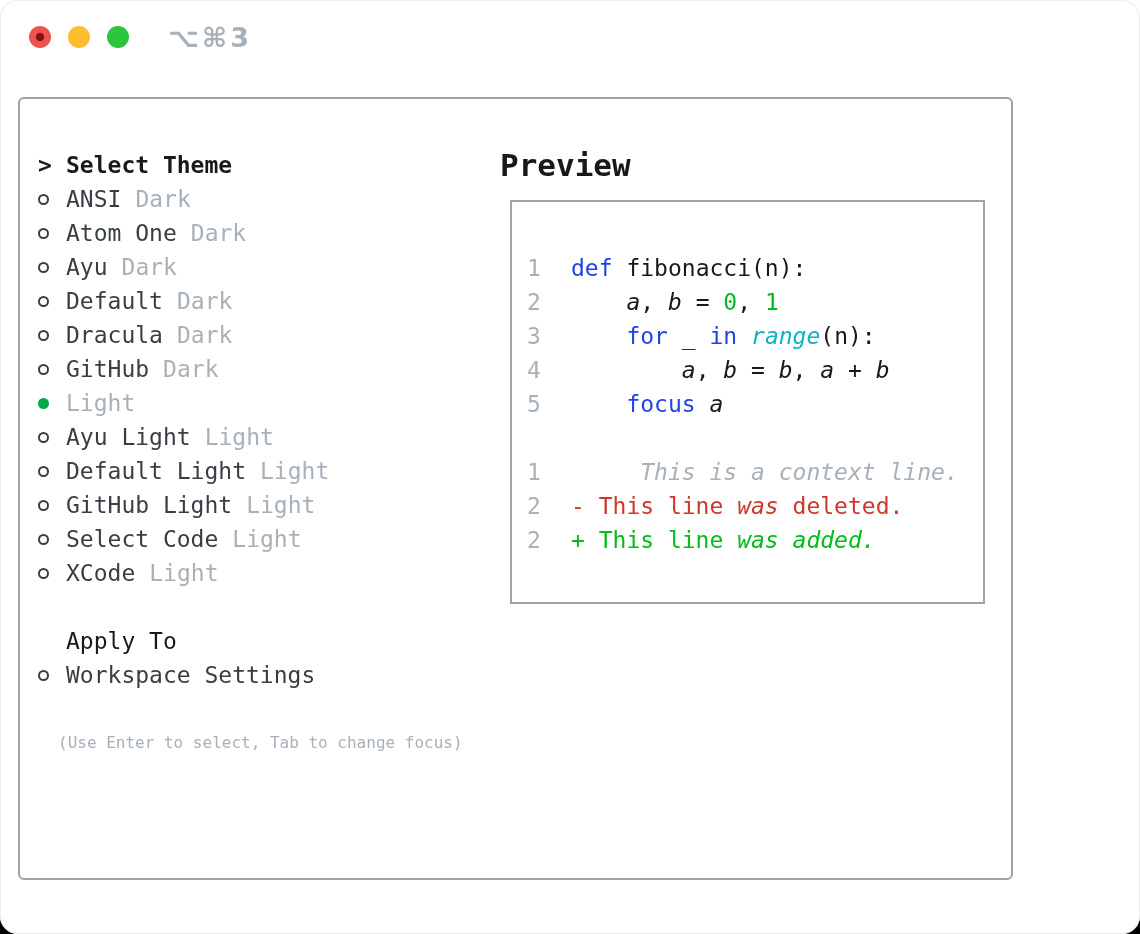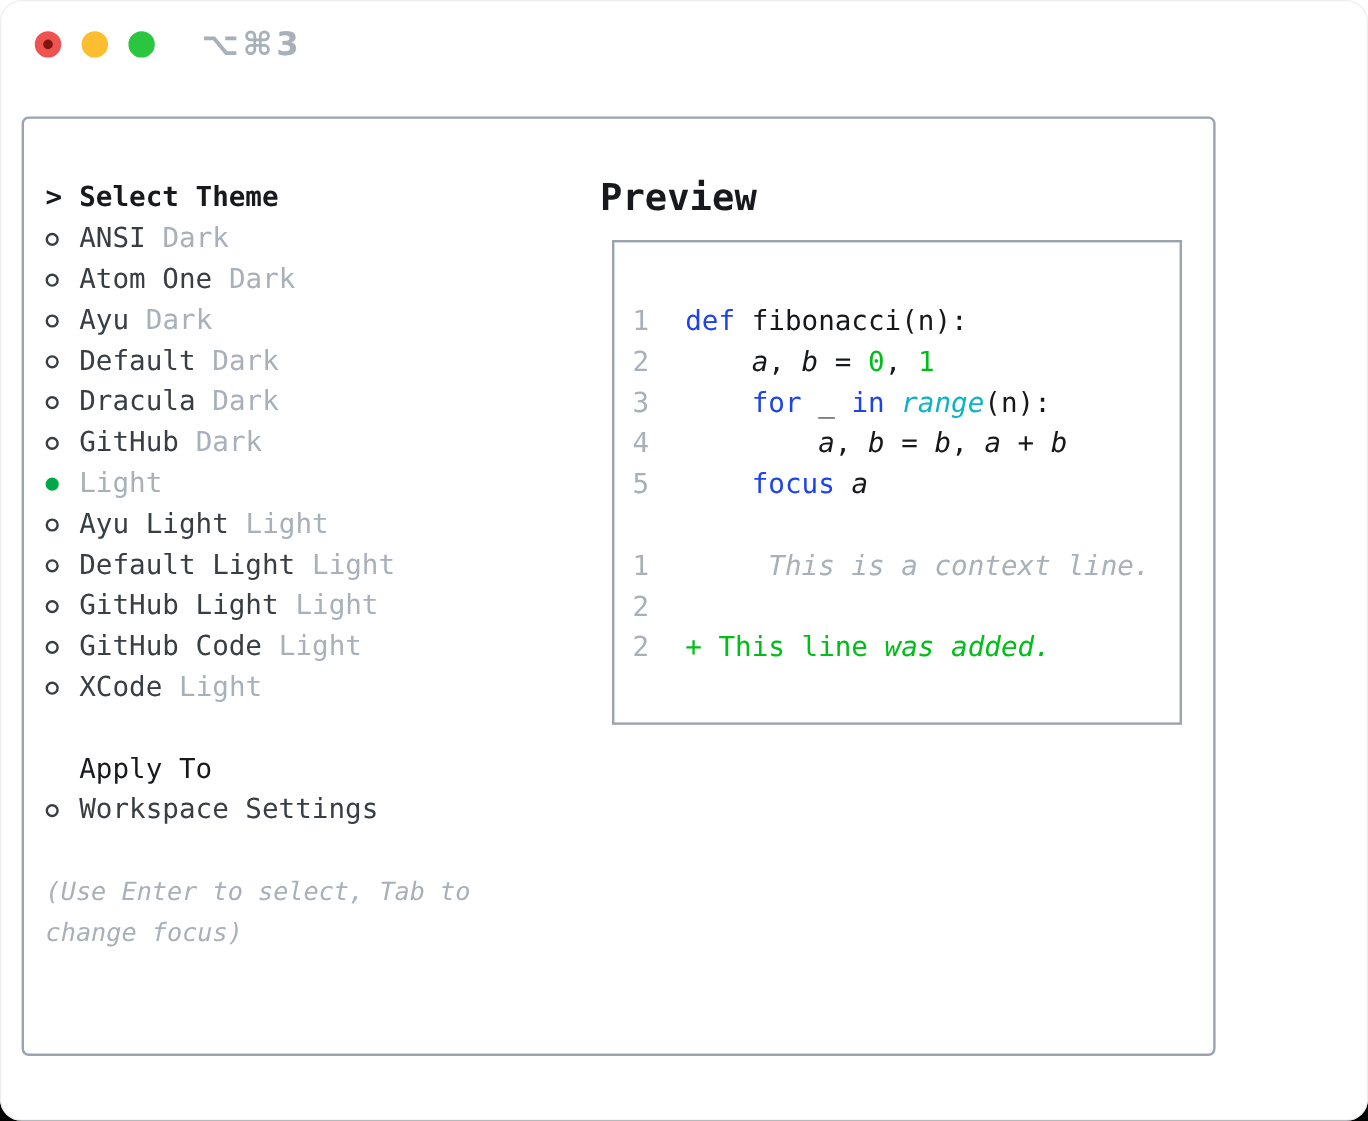--- a/index.html
+++ b/index.html
@@ -137,7 +137,7 @@
             <div class="code-line"><span class="lnum">5</span><span class="lcontent"><span class="c-fg">    </span><span class="c-blue">focus</span><span class="c-fg"> </span><span class="c-fg it">a</span></span></div>
             <div class="code-line"><span class="lnum"></span><span class="lcontent"></span></div>
             <div class="code-line"><span class="lnum">1</span><span class="lcontent"><span class="c-gray">     This is </span><span class="c-gray it">a</span><span class="c-gray"> context line.</span></span></div>
-            <div class="code-line"><span class="lnum">2</span></div>
+            <div class="code-line"><span class="lnum">2</span><span class="lcontent"><span class="c-red">- This line </span><span class="c-red it">was</span><span class="c-red"> deleted.</span></span></div>
             <div class="code-line"><span class="lnum">2</span><span class="lcontent"><span class="c-green">+ This line </span><span class="c-green it">was</span><span class="c-green"> </span><span class="c-green it">added.</span></span></div>
           </div>
       </div>

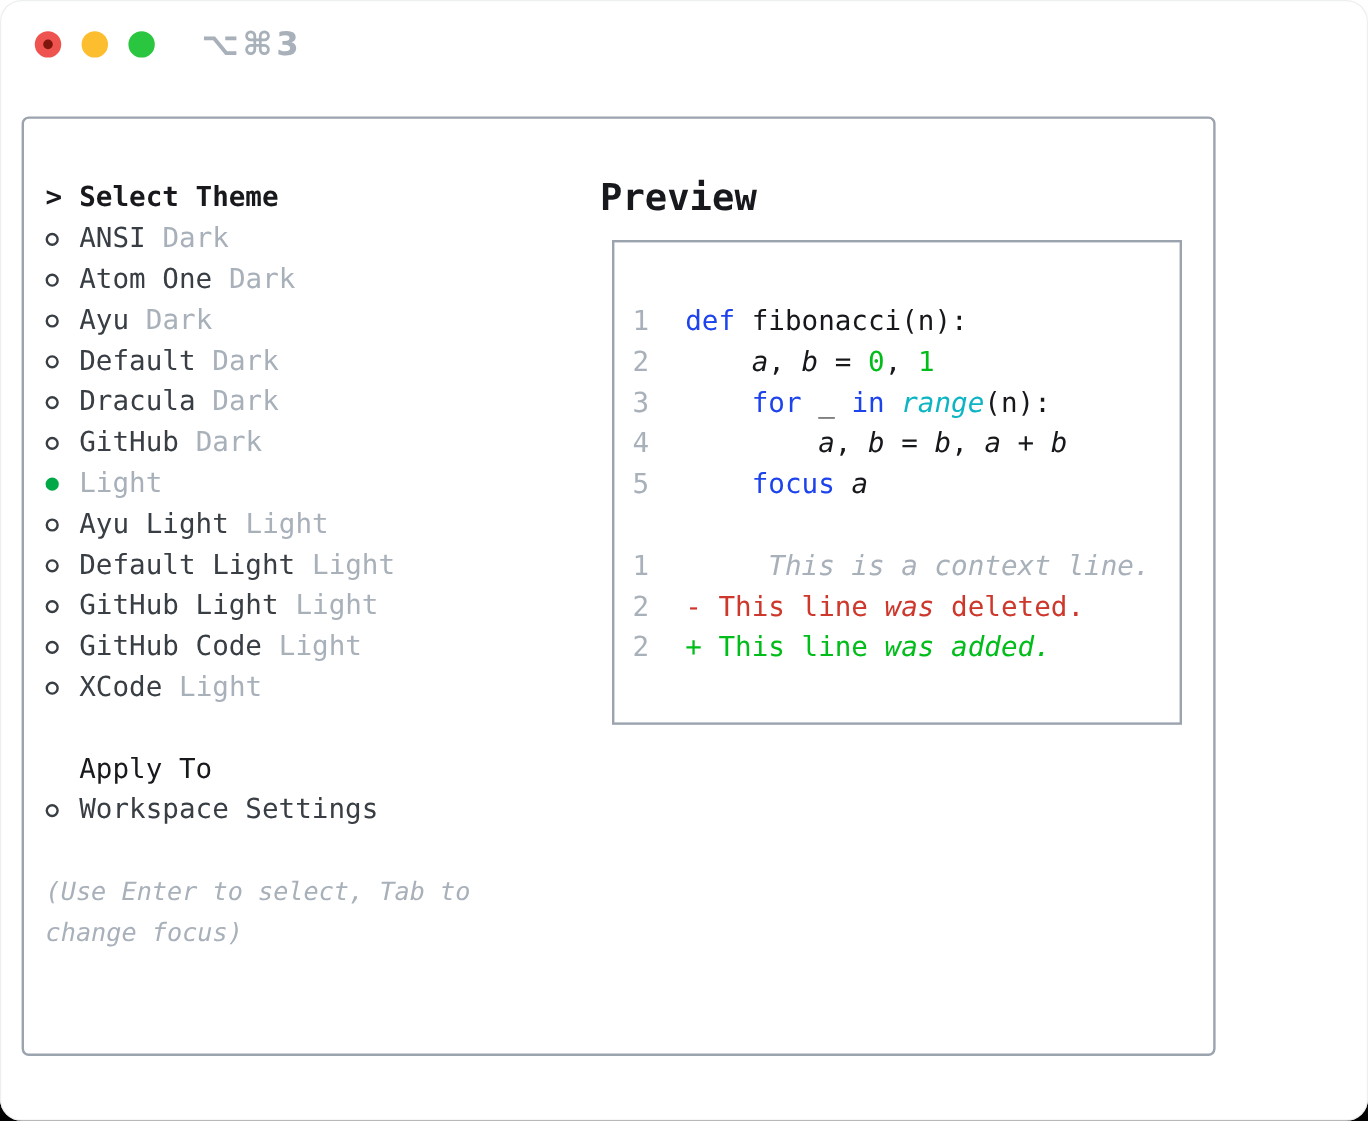--- a/index.html
+++ b/index.html
@@ -113,7 +113,7 @@
             <div class="row"><span class="marker-col"><span class="radio"></span></span><span class="label">Ayu Light</span><span class="variant">Light</span></div>
             <div class="row"><span class="marker-col"><span class="radio"></span></span><span class="label">Default Light</span><span class="variant">Light</span></div>
             <div class="row"><span class="marker-col"><span class="radio"></span></span><span class="label">GitHub Light</span><span class="variant">Light</span></div>
-            <div class="row"><span class="marker-col"><span class="radio"></span></span><span class="label">GitHub Code</span><span class="variant">Light</span></div>
+            <div class="row"><span class="marker-col"><span class="radio"></span></span><span class="label">Select Code</span><span class="variant">Light</span></div>
             <div class="row"><span class="marker-col"><span class="radio"></span></span><span class="label">XCode</span><span class="variant">Light</span></div>
           </div>
         <div class="spacer"></div>

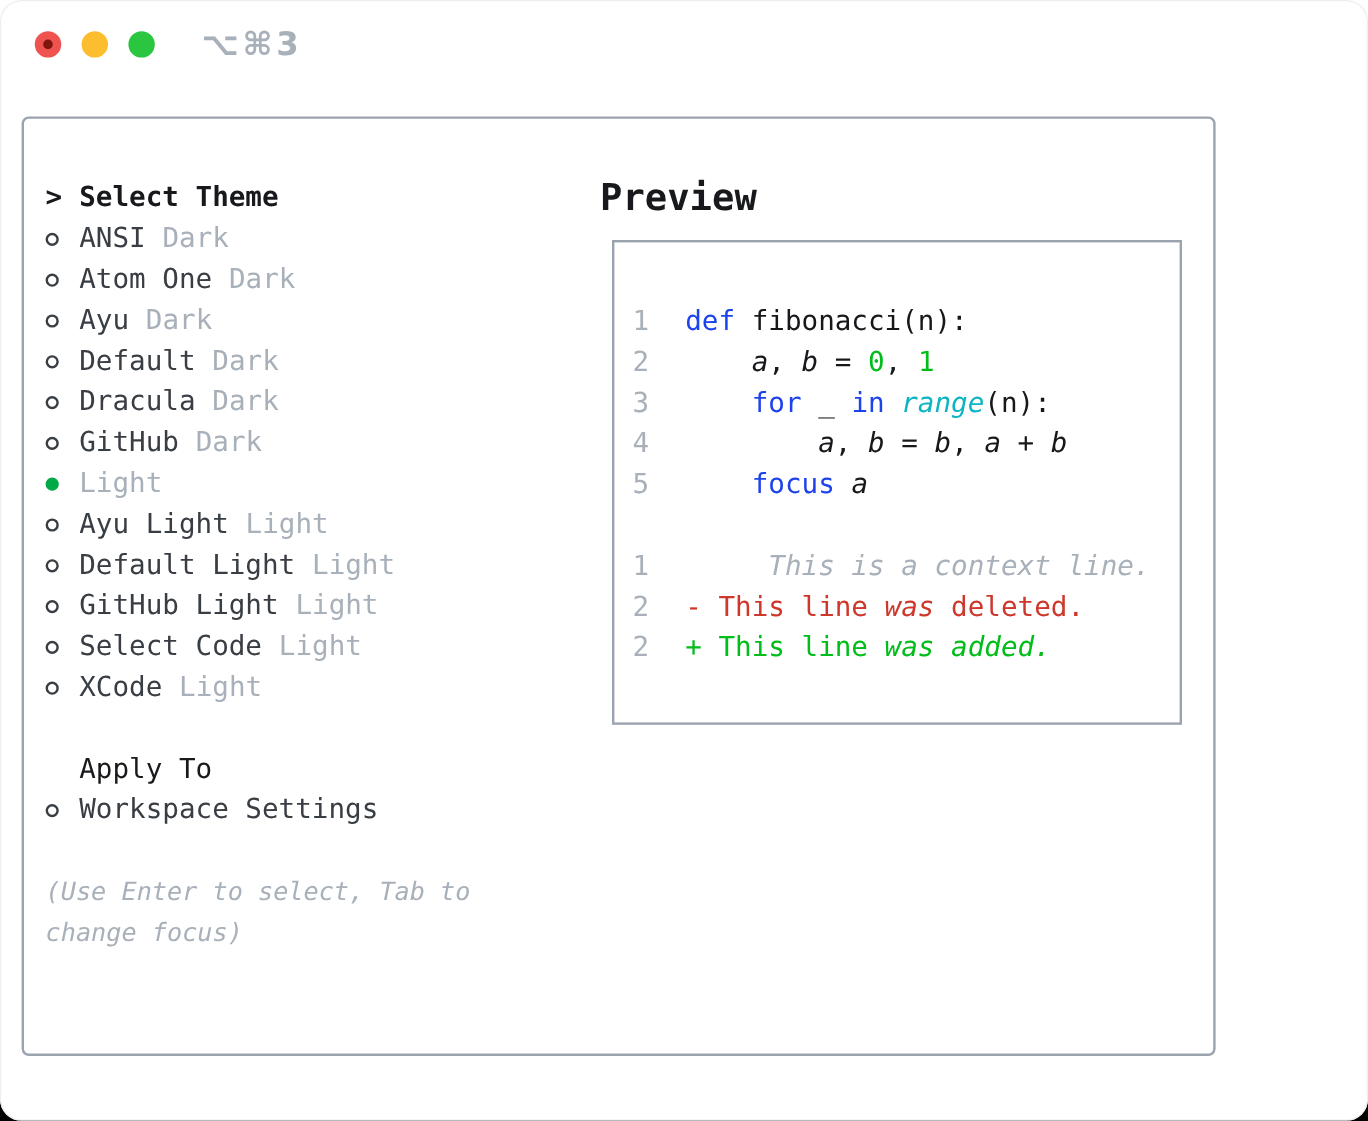--- a/index.html
+++ b/index.html
@@ -57,8 +57,8 @@
   .radio.filled { background: var(--accent-green); border-color: var(--accent-green); }
   .spacer { height: 34px; }
   .help {
-    color: var(--muted-gray); font-style: italic;
-    font-size: 21px; line-height: 34px;
+    color: var(--muted-gray); 
+    font-size: 16px; line-height: 34px; margin-left: 20px;
   }
   
   .preview-title {

